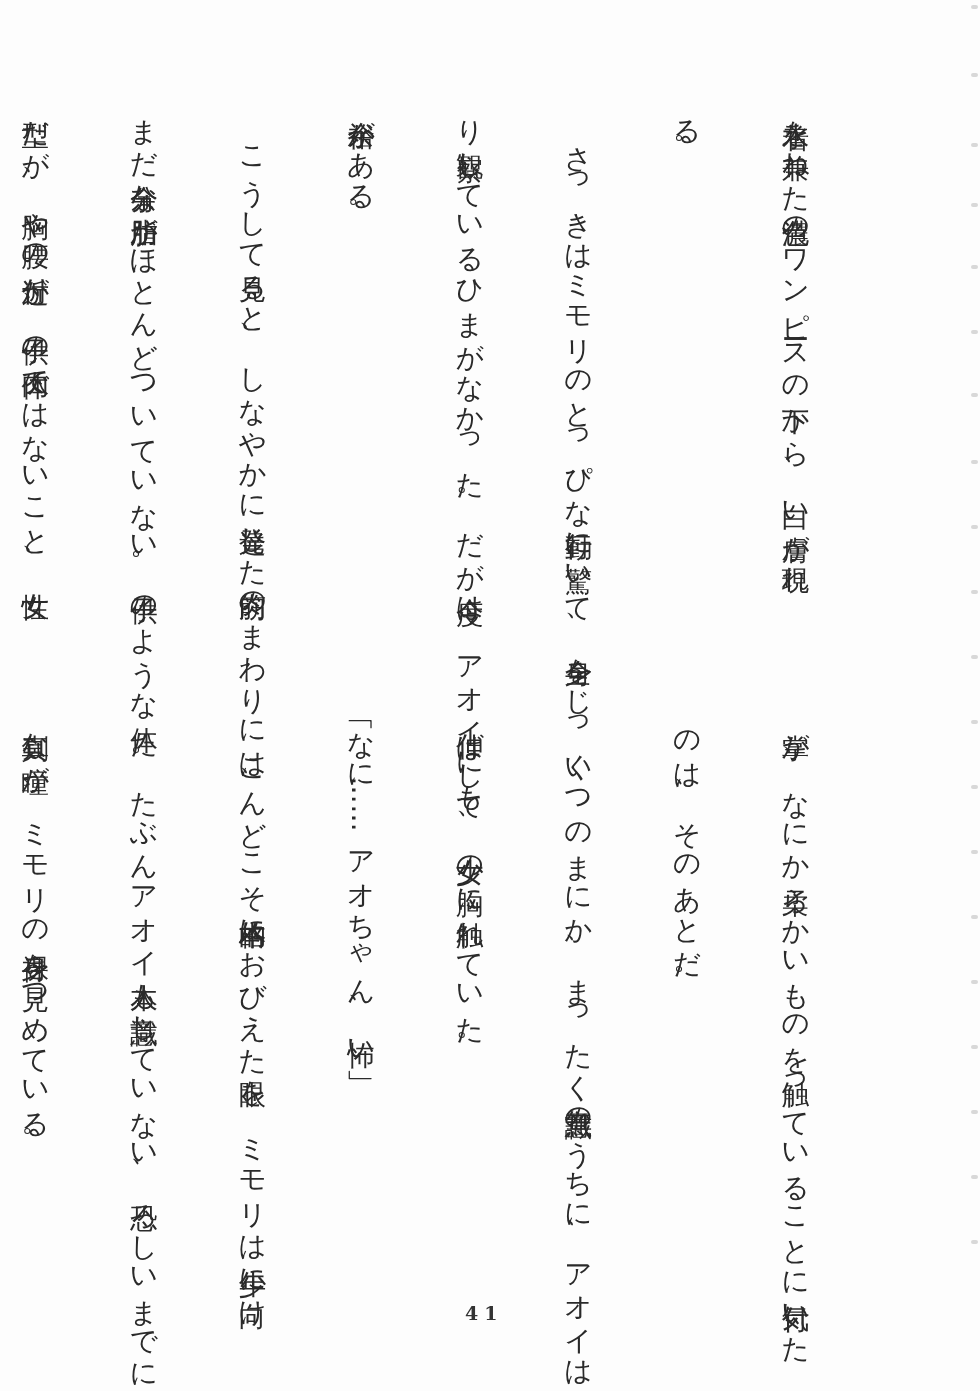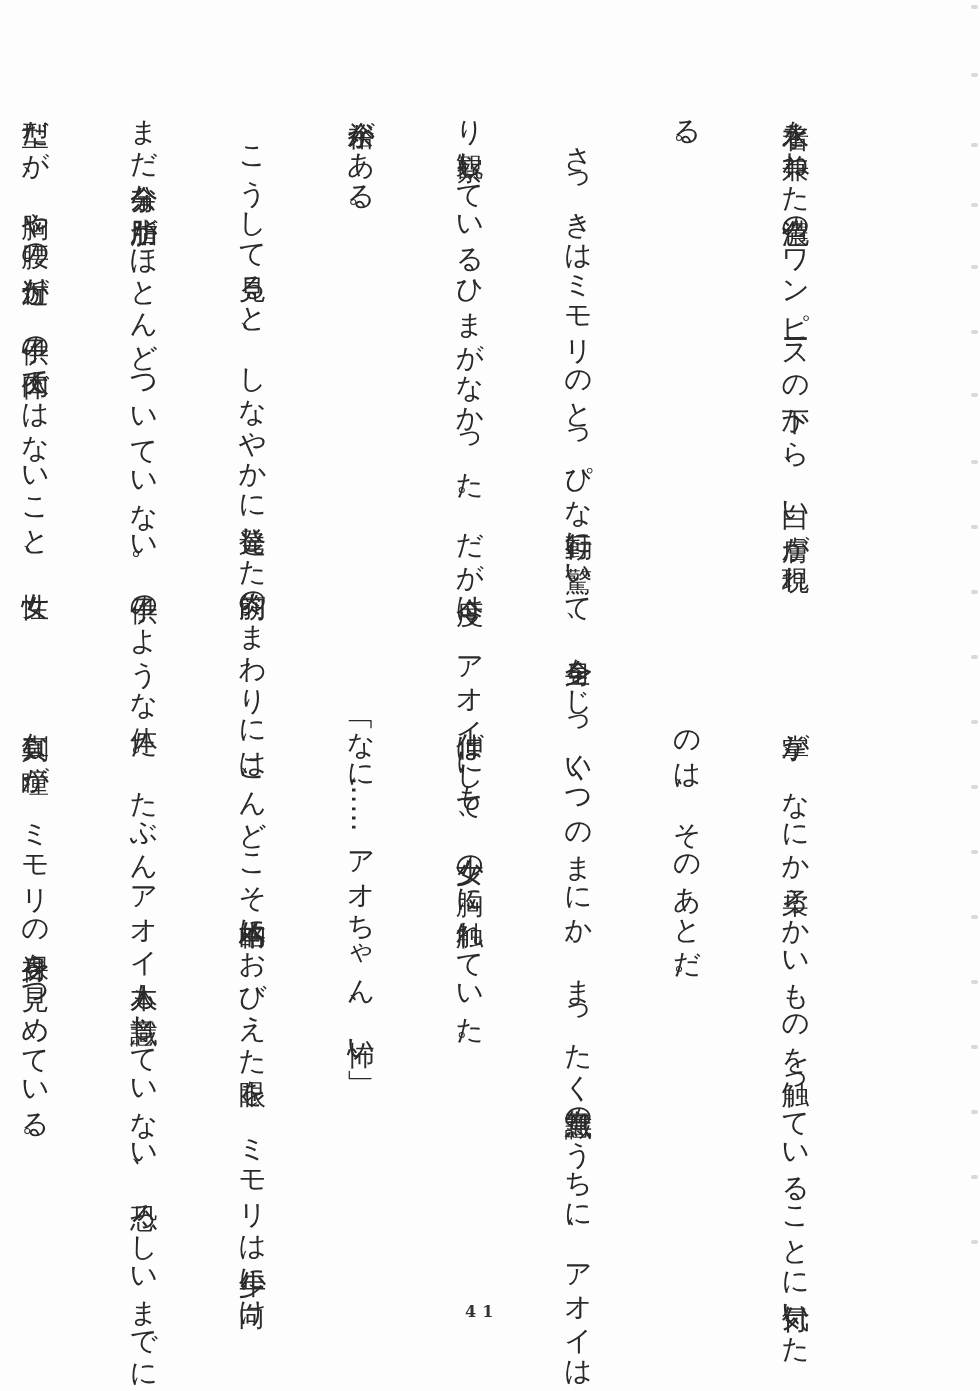--- a/index.html
+++ b/index.html
@@ -30,7 +30,7 @@
     left: 465px; top: 1302px;
     font-family: "DejaVu Serif", serif;
     font-weight: bold;
-    font-size: 16px;
+    font-size: 19px;
     letter-spacing: 6px;
     color: #333;
   }

